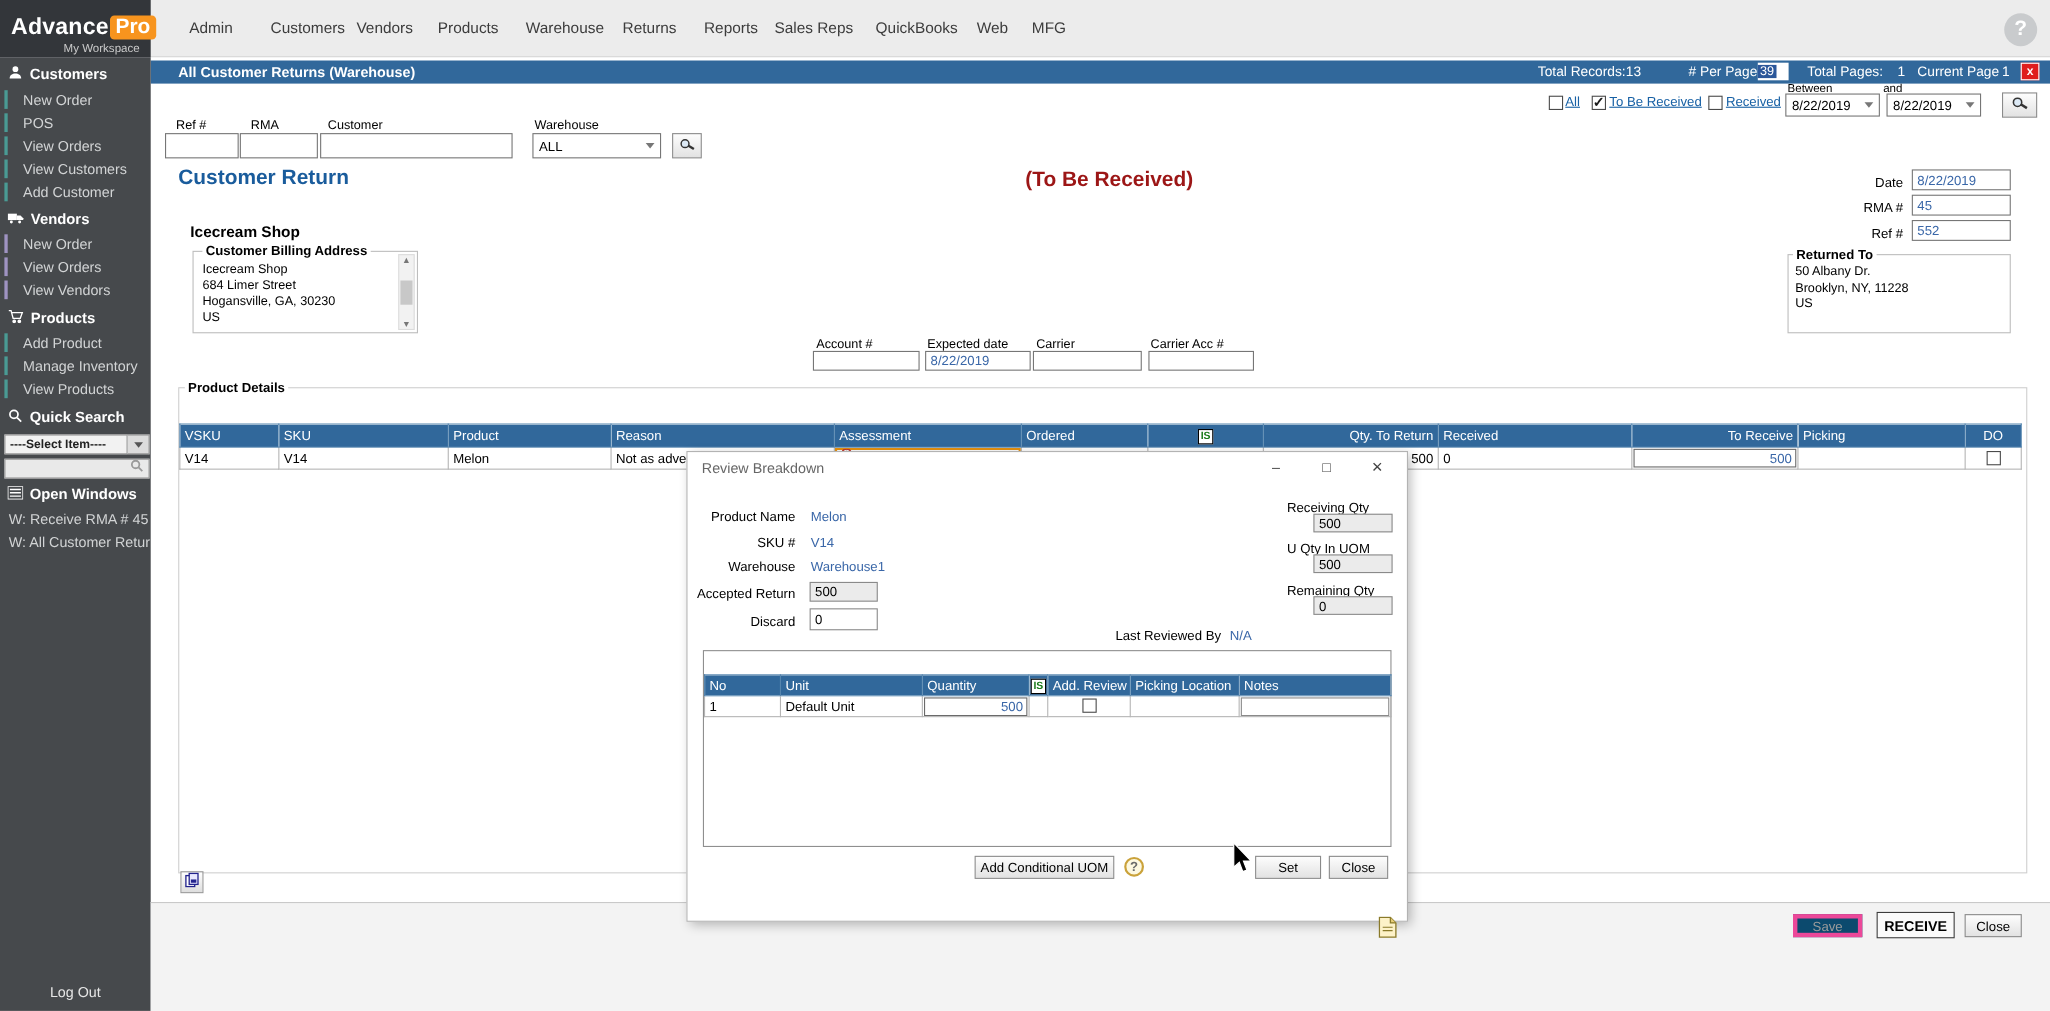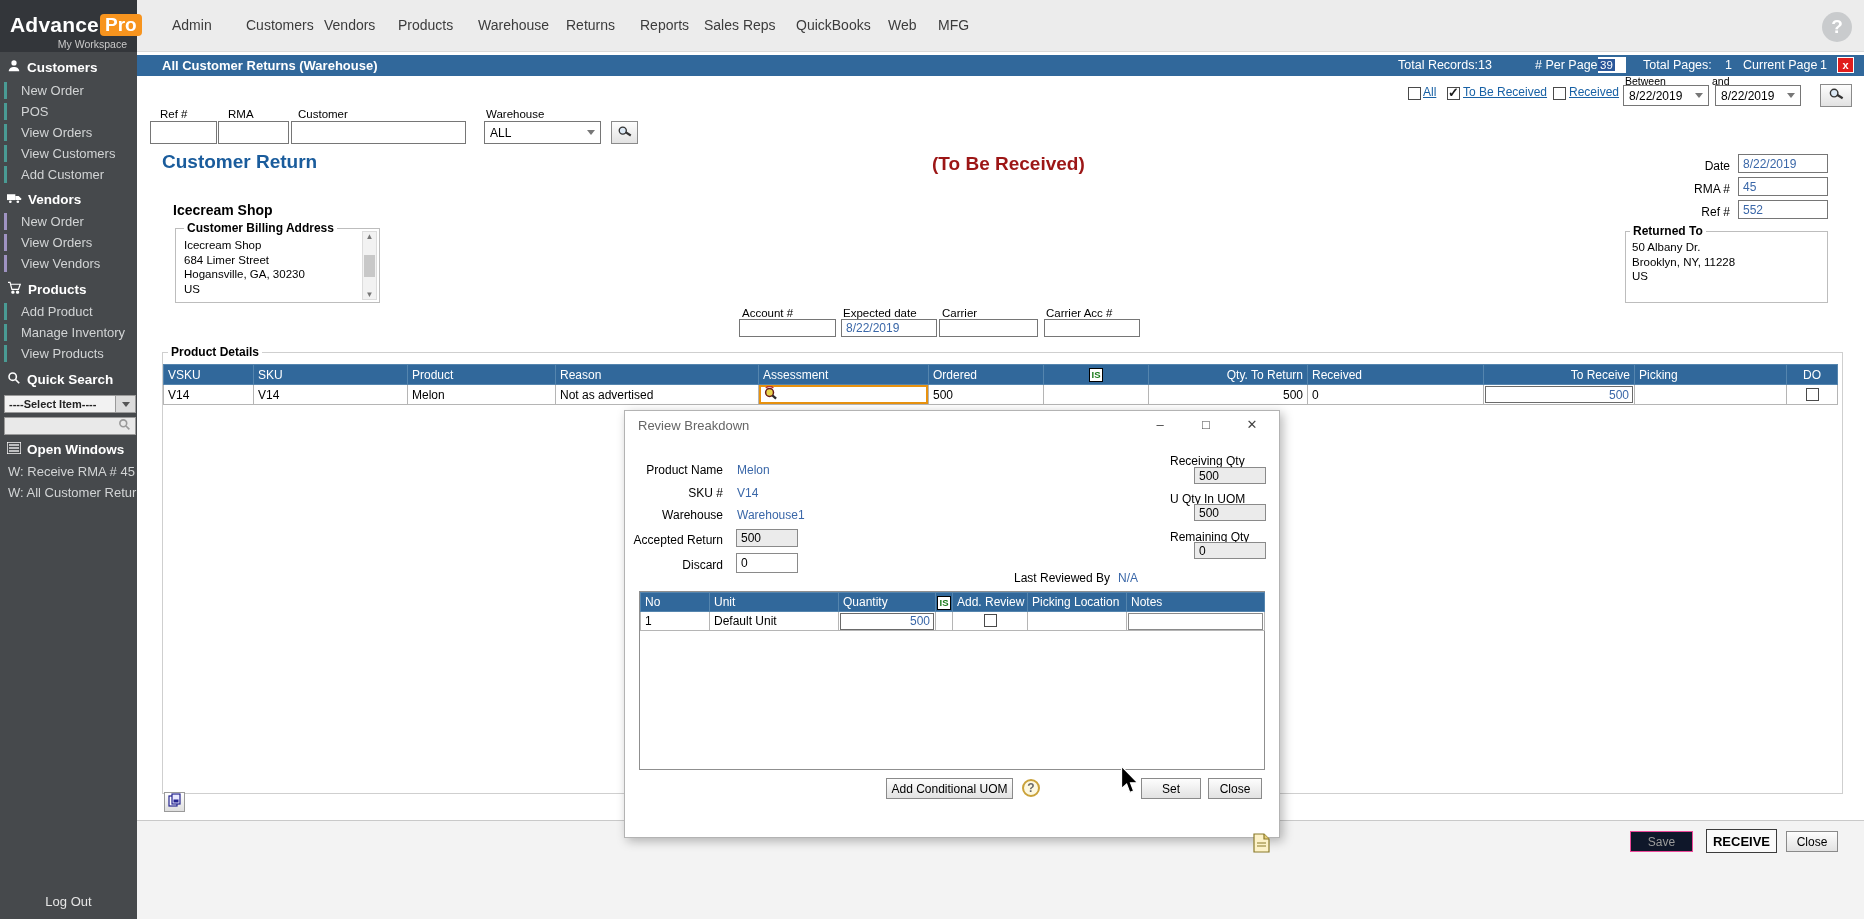--- a/index.html
+++ b/index.html
@@ -60,7 +60,7 @@
   .sb-thumb{ width:11px; height:22px; background:#c8c8c8; }
 
   
-  table{ border-collapse:collapse; table-layout:fixed; }
+  table{ border-collapse:collapse; table-layout:fixed;margin-top:21px; }
   .grid th{ background:#31689b; color:#fff; font-size:12px; font-weight:normal; text-align:left; padding:2px 4px;
             border:1px solid #5585ae; height:19px; overflow:hidden; white-space:nowrap; }
   .grid td{ background:#fff; font-size:12px; padding:1px 4px; border:1px solid #b5b5b5; height:19px; overflow:hidden; white-space:nowrap; }

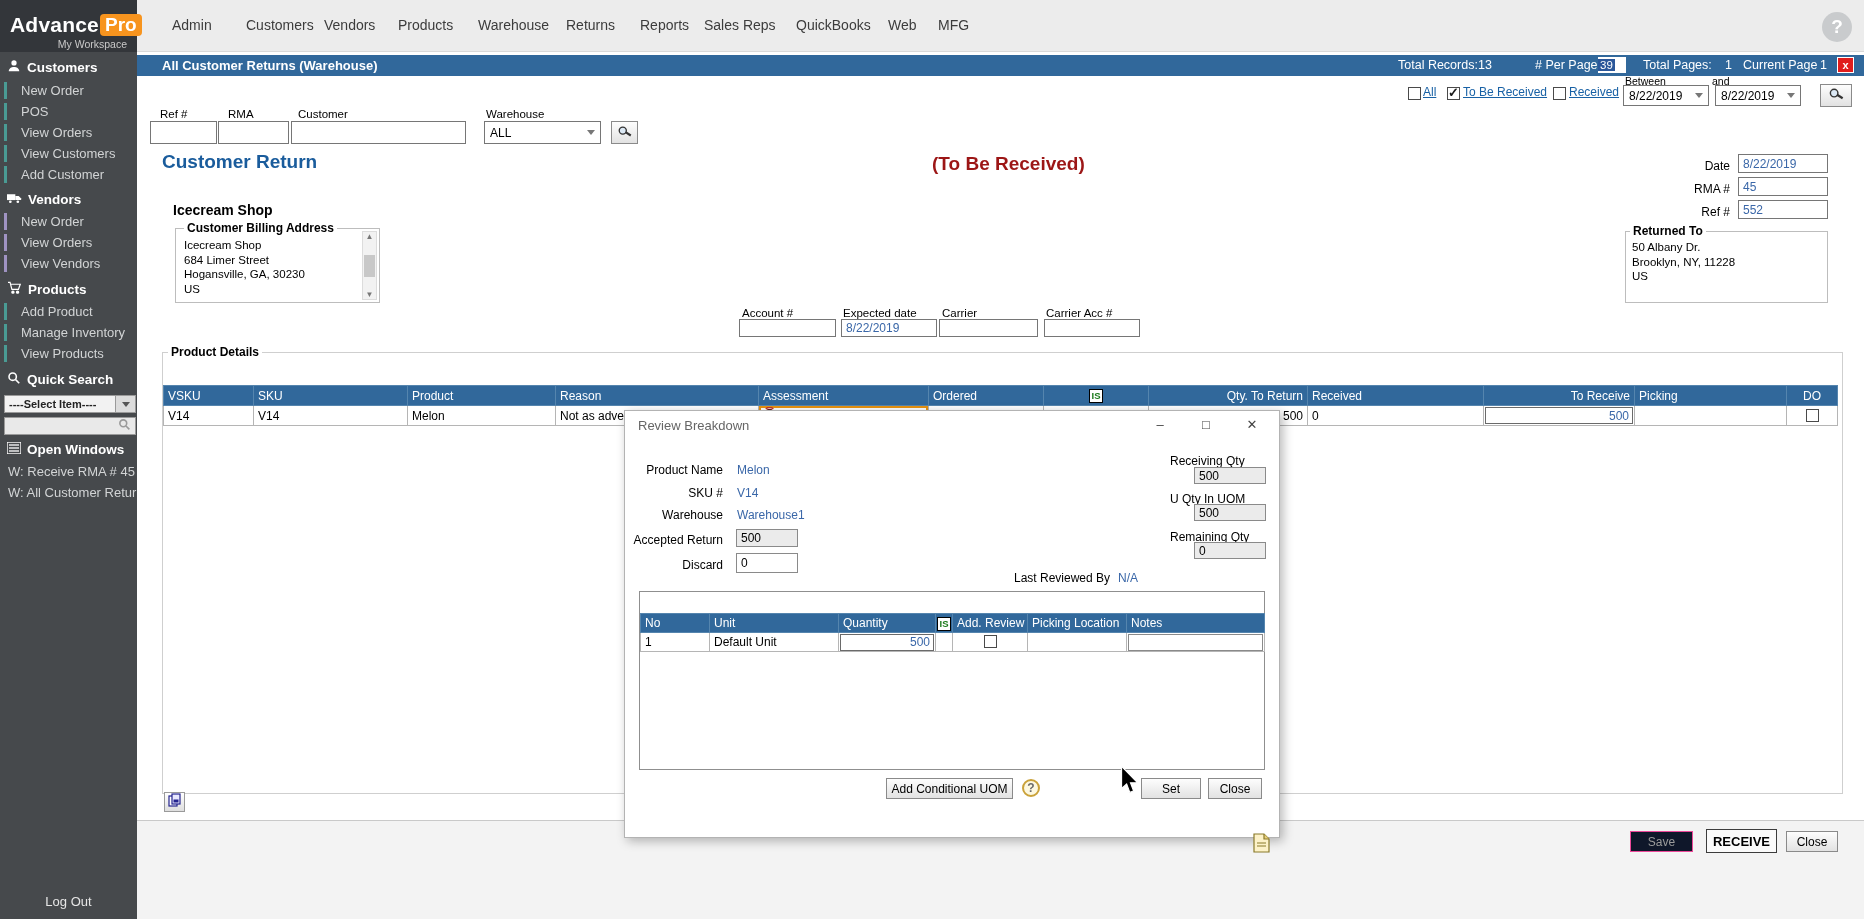--- a/index.html
+++ b/index.html
@@ -80,7 +80,7 @@
 
   .footer-strip{ position:absolute; left:137px; top:820px; width:1727px; height:99px; background:#f3f3f3; border-top:1px solid #c9c9c9; }
   .receive-btn{ font-weight:bold; font-size:13px; border:1px solid #3c3c3c; background:#fafafa; }
-  .save-btn{ color:#9b9b9b; background:#0f172a; border:1px solid #ec4899; }
+  .save-btn{ color:#9b9b9b; background:#0c4a6e; border:4px solid #ec4899; }
   .icon-btn{ position:absolute; background:linear-gradient(#ffffff,#dedede); border:1px solid #9a9a9a; display:flex; align-items:center; justify-content:center; }
 </style>
 </head>

